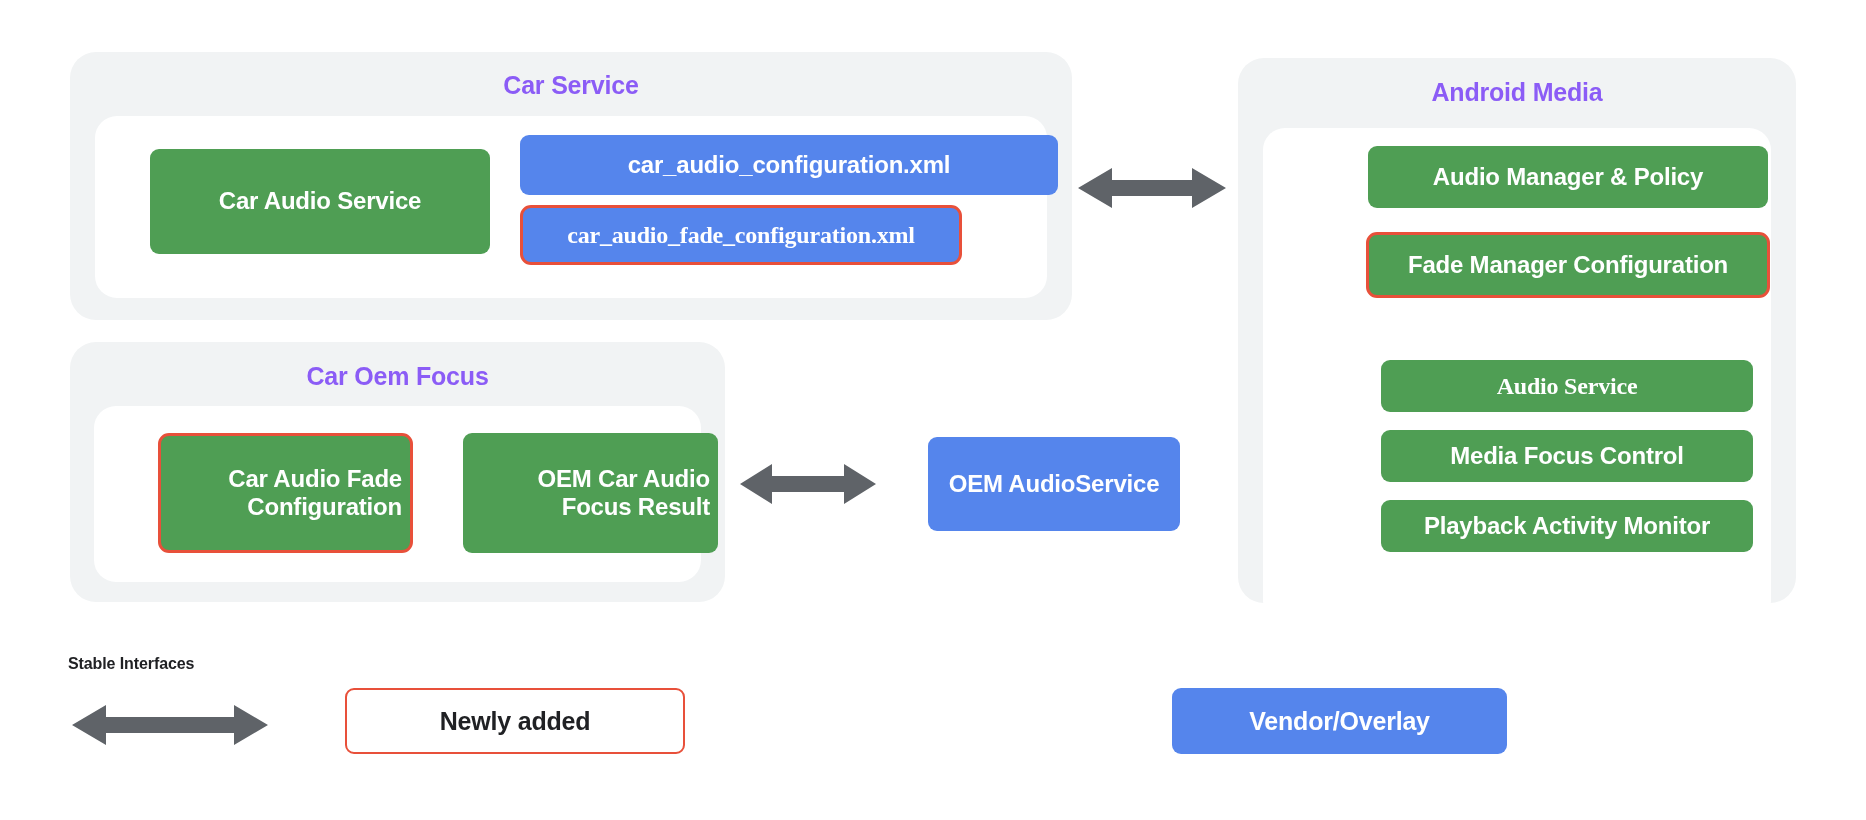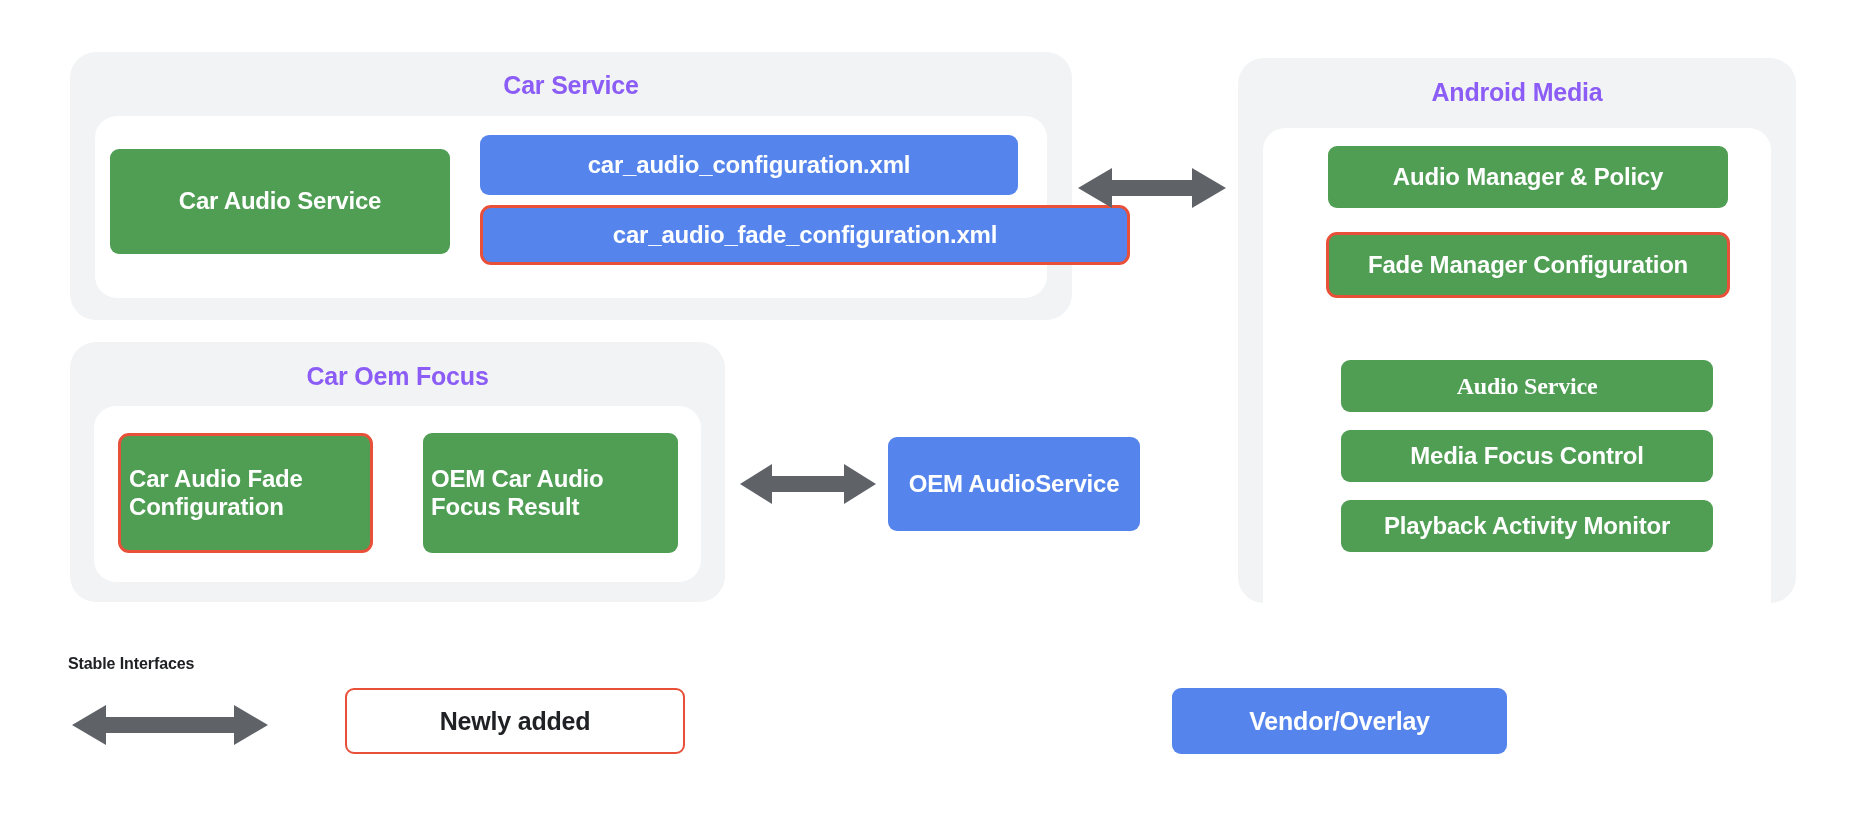--- a/index.html
+++ b/index.html
@@ -43,7 +43,7 @@
     display: flex;
     align-items: center;
     justify-content: center;
-    text-align: left;
+    text-align: right;
     border-radius: 9px;
     font-size: 24px;
     font-weight: 700;
@@ -51,6 +51,7 @@
     line-height: 1.18;
     padding: 4px 8px;
     letter-spacing: -0.2px;
+    margin-left: 40px;
   }
   .node.green { background: #4f9e54; }
   .node.blue  { background: #5585ec; }

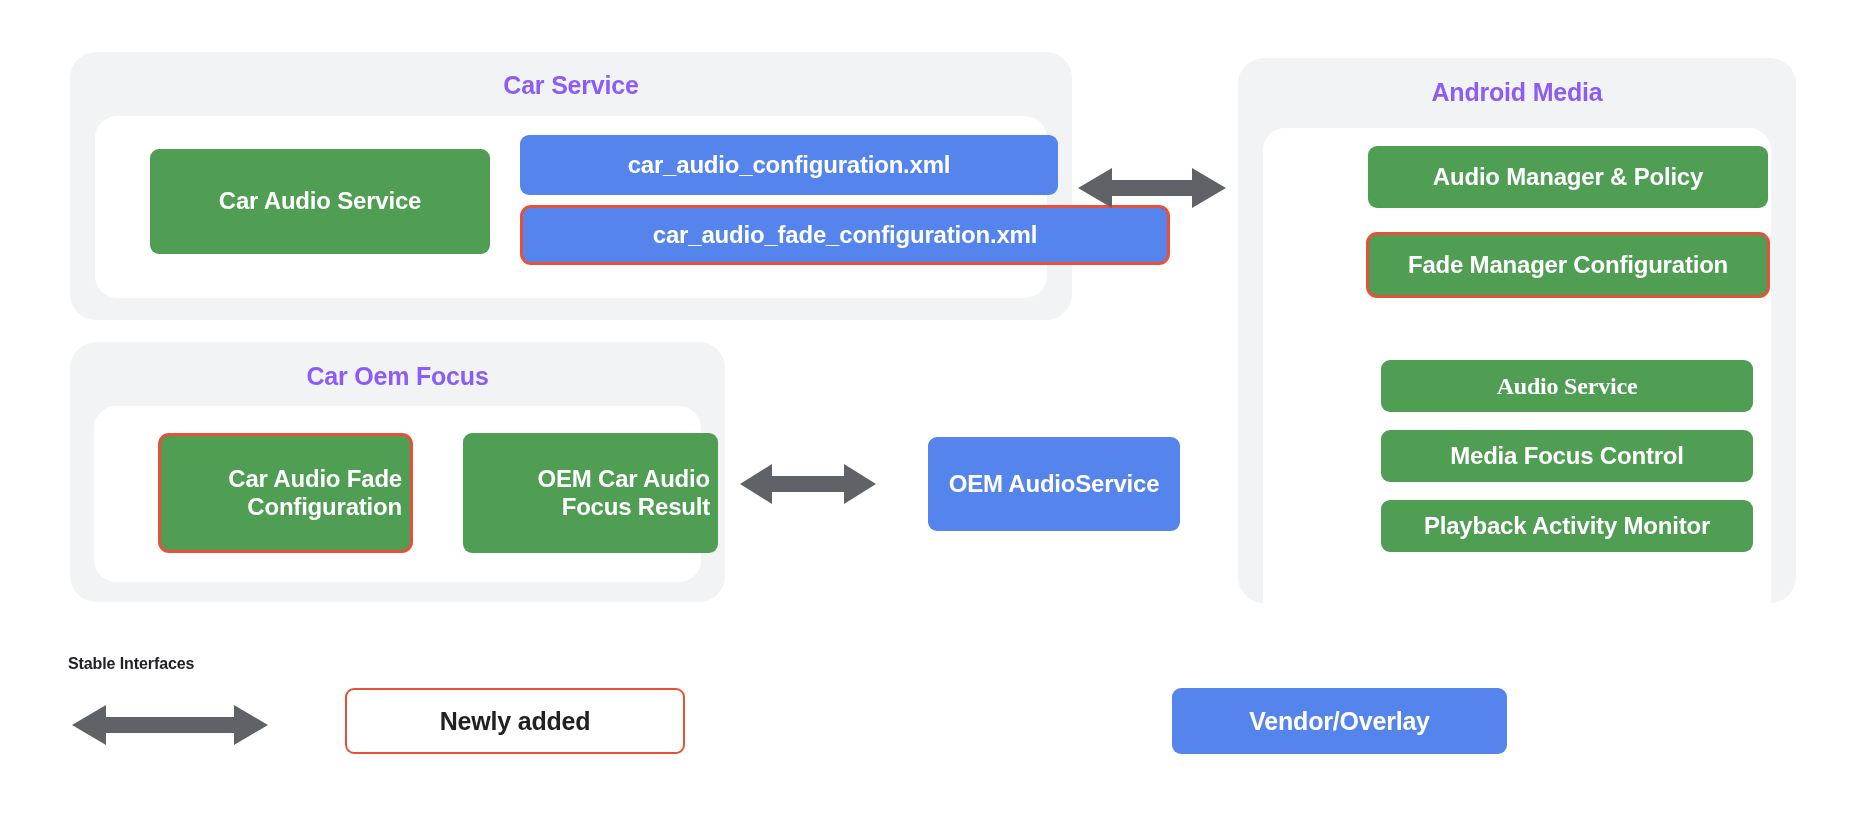--- a/index.html
+++ b/index.html
@@ -108,7 +108,7 @@
       <span>car_audio_configuration.xml</span>
     </div>
 
-    <div class="node blue mono-ish hl" style="left:410px; top:153px; width:650px; height:60px;">
+    <div class="node blue mono-ish hl" style="left:410px; top:153px; width:442px; height:60px;font-family:Liberation Serif, serif;">
       <span>car_audio_fade_configuration.xml</span>
     </div>
   </div>

